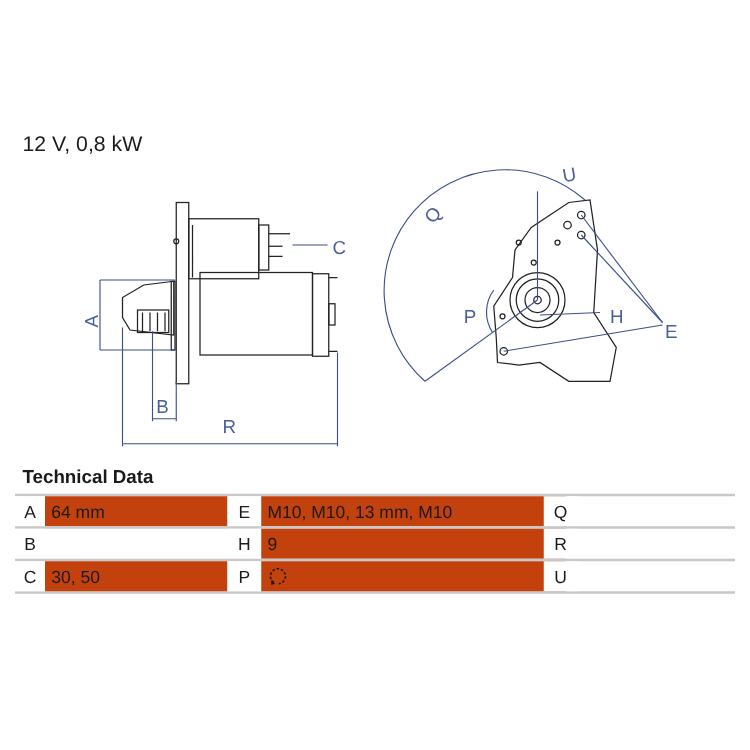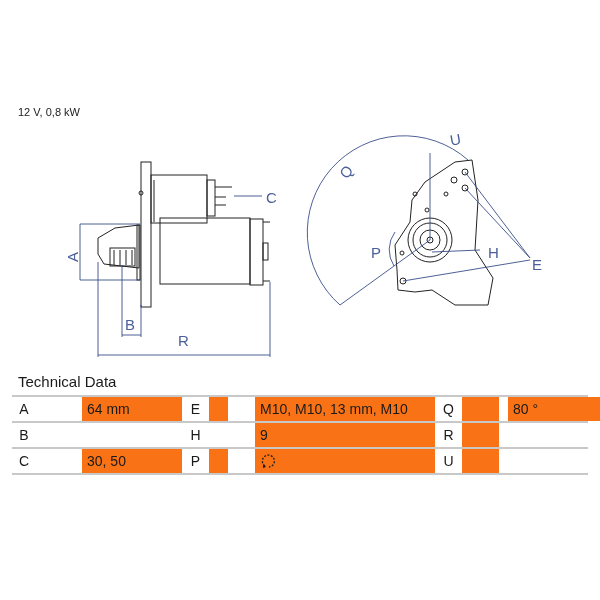--- a/index.html
+++ b/index.html
@@ -4,7 +4,7 @@
 <style>
   html, body { margin:0; padding:0; background:#ffffff; }
   body { width:600px; height:600px; position:relative; overflow:hidden; font-family:"Liberation Sans", sans-serif; color:#1a1a1a; }
-  .spec { position:absolute; left:18px; top:106px; font-size:11px; }
+  .spec { position:absolute; left:18px; top:106px; font-size:17px; }
   .drawing { position:absolute; left:0; top:0; }
   .td-title { position:absolute; left:18px; top:373px; font-size:15px; font-weight:normal; }
   .table { position:absolute; left:12px; top:395px; width:576px; }

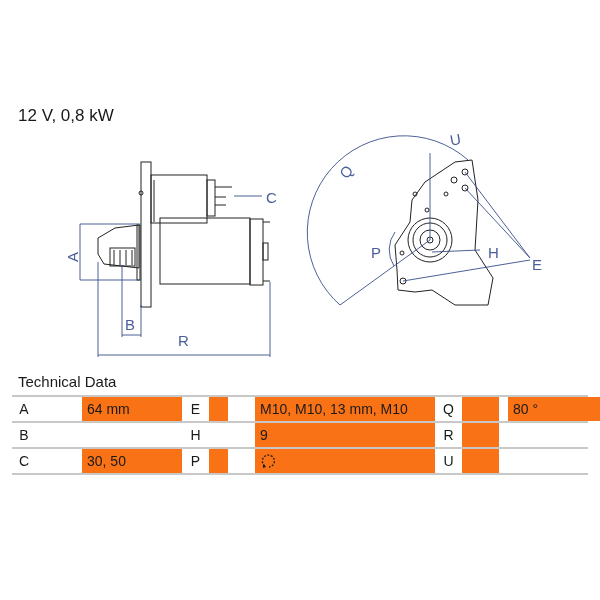--- a/index.html
+++ b/index.html
@@ -6,7 +6,7 @@
   body { width:600px; height:600px; position:relative; overflow:hidden; font-family:"Liberation Sans", sans-serif; color:#1a1a1a; }
   .spec { position:absolute; left:18px; top:106px; font-size:17px; }
   .drawing { position:absolute; left:0; top:0; }
-  .td-title { position:absolute; left:18px; top:373px; font-size:15px; font-weight:normal; }
+  .td-title { position:absolute; left:18px; top:373px; font-size:15px; font-weight:bold; }
   .table { position:absolute; left:12px; top:395px; width:576px; }
   .row { position:relative; height:26px; border-top:2px solid #c8c8c8; box-sizing:border-box; }
   .row:last-child { border-bottom:2px solid #c8c8c8; height:28px; }

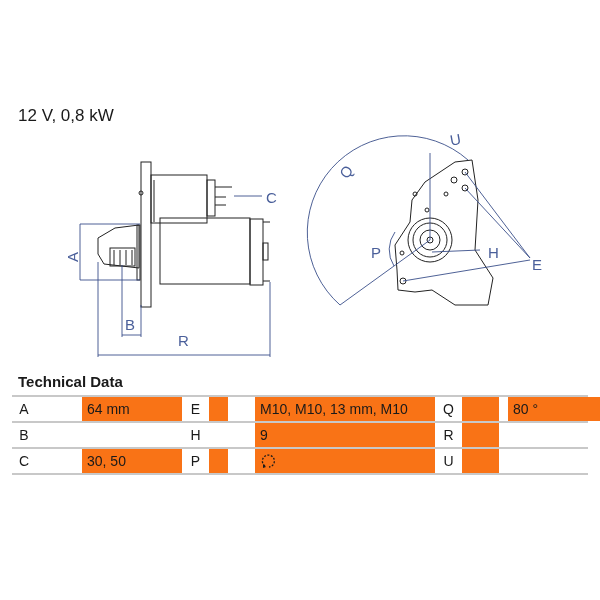--- a/index.html
+++ b/index.html
@@ -12,7 +12,7 @@
   .row:last-child { border-bottom:2px solid #c8c8c8; height:28px; }
   .cell { position:absolute; top:0; bottom:0; display:flex; align-items:center; font-size:14px; }
   .lab { justify-content:center; background:#ffffff; }
-  .val { background:#f97316; padding-left:5px; box-sizing:border-box;margin-left:46px; }
+  .val { background:#c2410c; padding-left:5px; box-sizing:border-box; }
   .l1 { left:0; width:24px; } .v1 { left:24px; width:146px; }
   .l2 { left:170px; width:27px; } .v2 { left:197px; width:244px; }
   .l3 { left:423px; width:27px; } .v3 { left:450px; width:126px; }

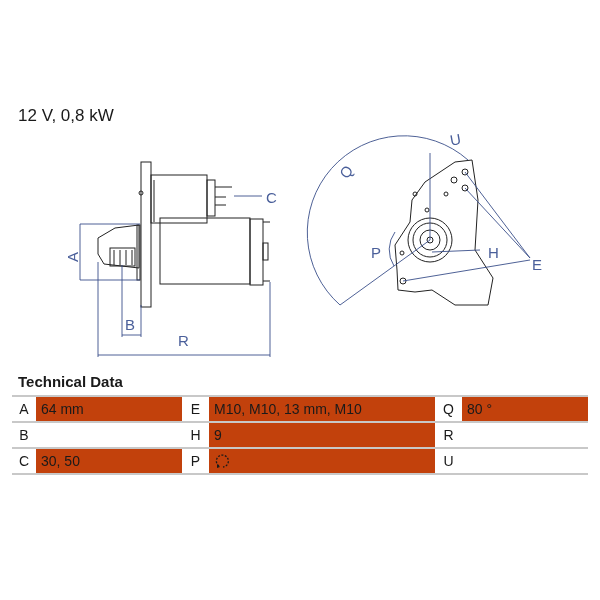--- a/index.html
+++ b/index.html
@@ -107,7 +107,6 @@
     <div class="cell lab l2">E</div>
     <div class="cell val v2">M10, M10, 13 mm, M10</div>
     <div class="cell lab l3">Q</div>
-    <div class="cell val v3">80 °</div>
   </div>
   <div class="row">
     <div class="cell lab l1">B</div>

